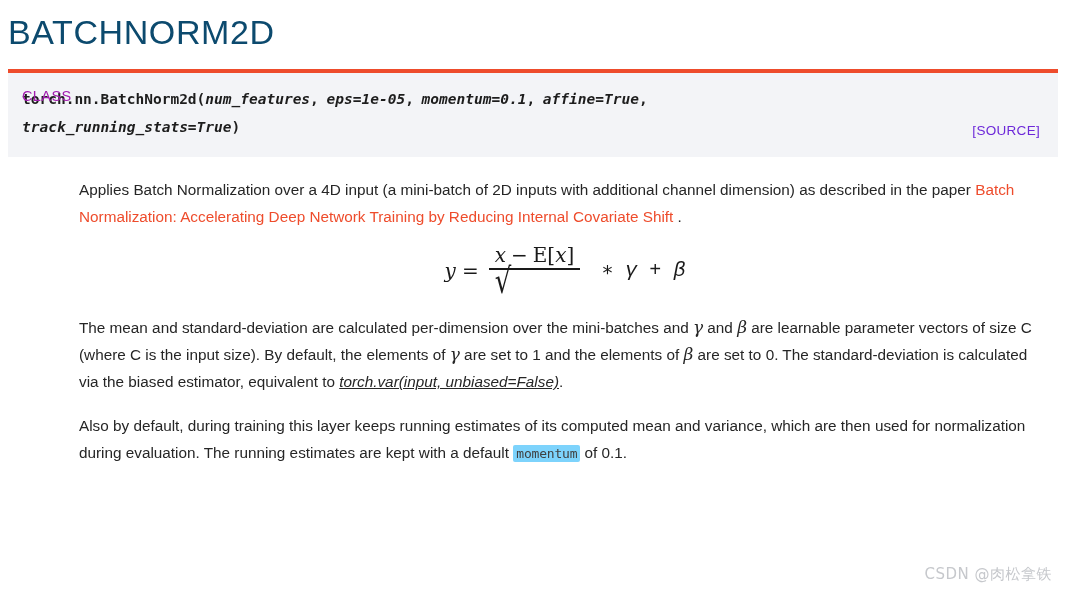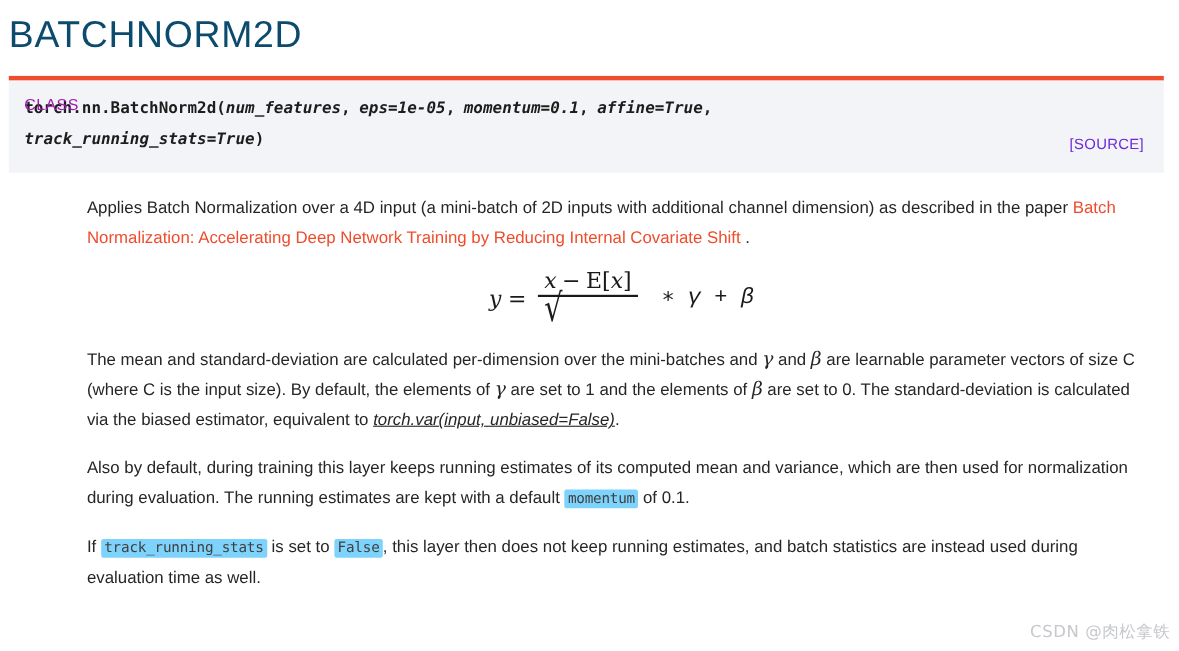--- a/index.html
+++ b/index.html
@@ -230,7 +230,6 @@
 
   <div class="gap"></div>
 
-  <p class="para"><span>If </span><code class="inline">track_running_stats</code><span> is set to </span><code class="inline">False</code><span>, this layer then does not keep running estimates, and batch statistics are instead used during evaluation time as well.</span></p>
 
 </div>
 

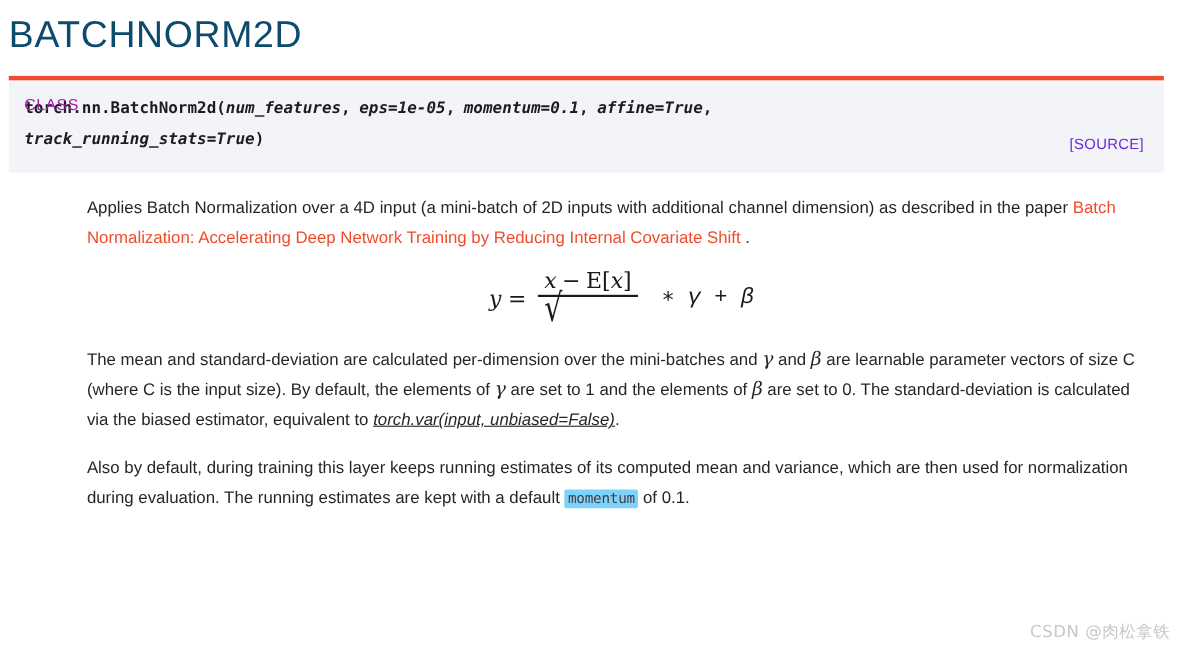--- a/index.html
+++ b/index.html
@@ -179,7 +179,7 @@
   
   .watermark {
     position: absolute;
-    right: 8px;
+    right: 20px;
     bottom: 8px;
     font-family: "DejaVu Sans", sans-serif;
     font-size: 15px;

